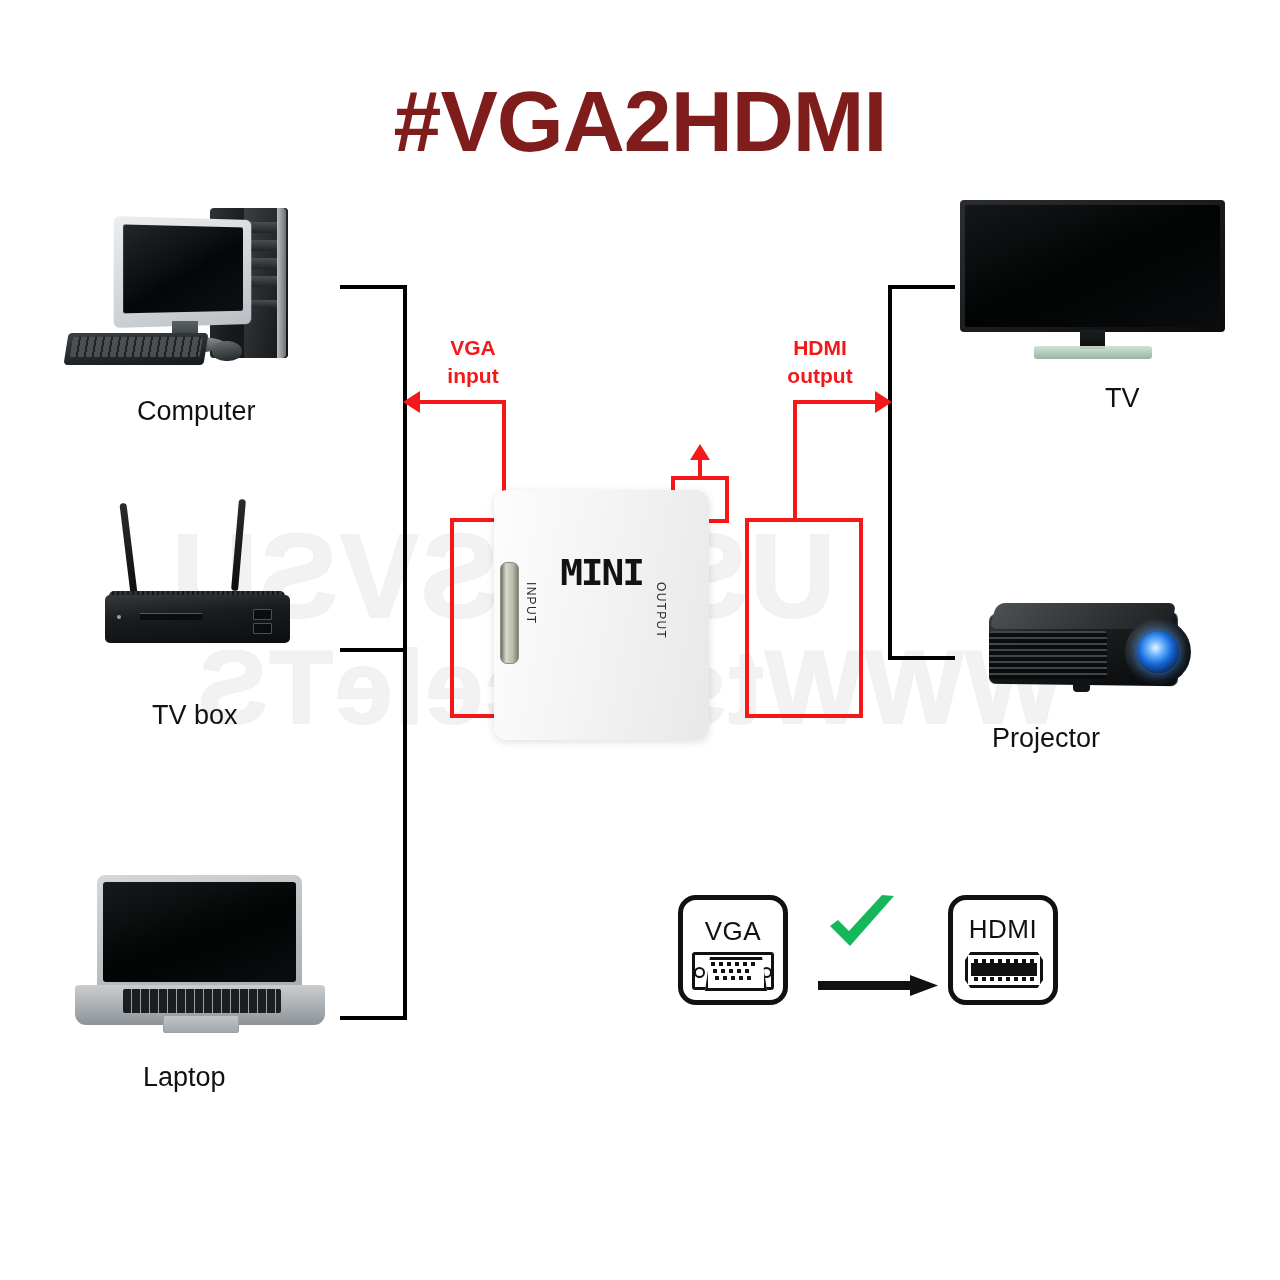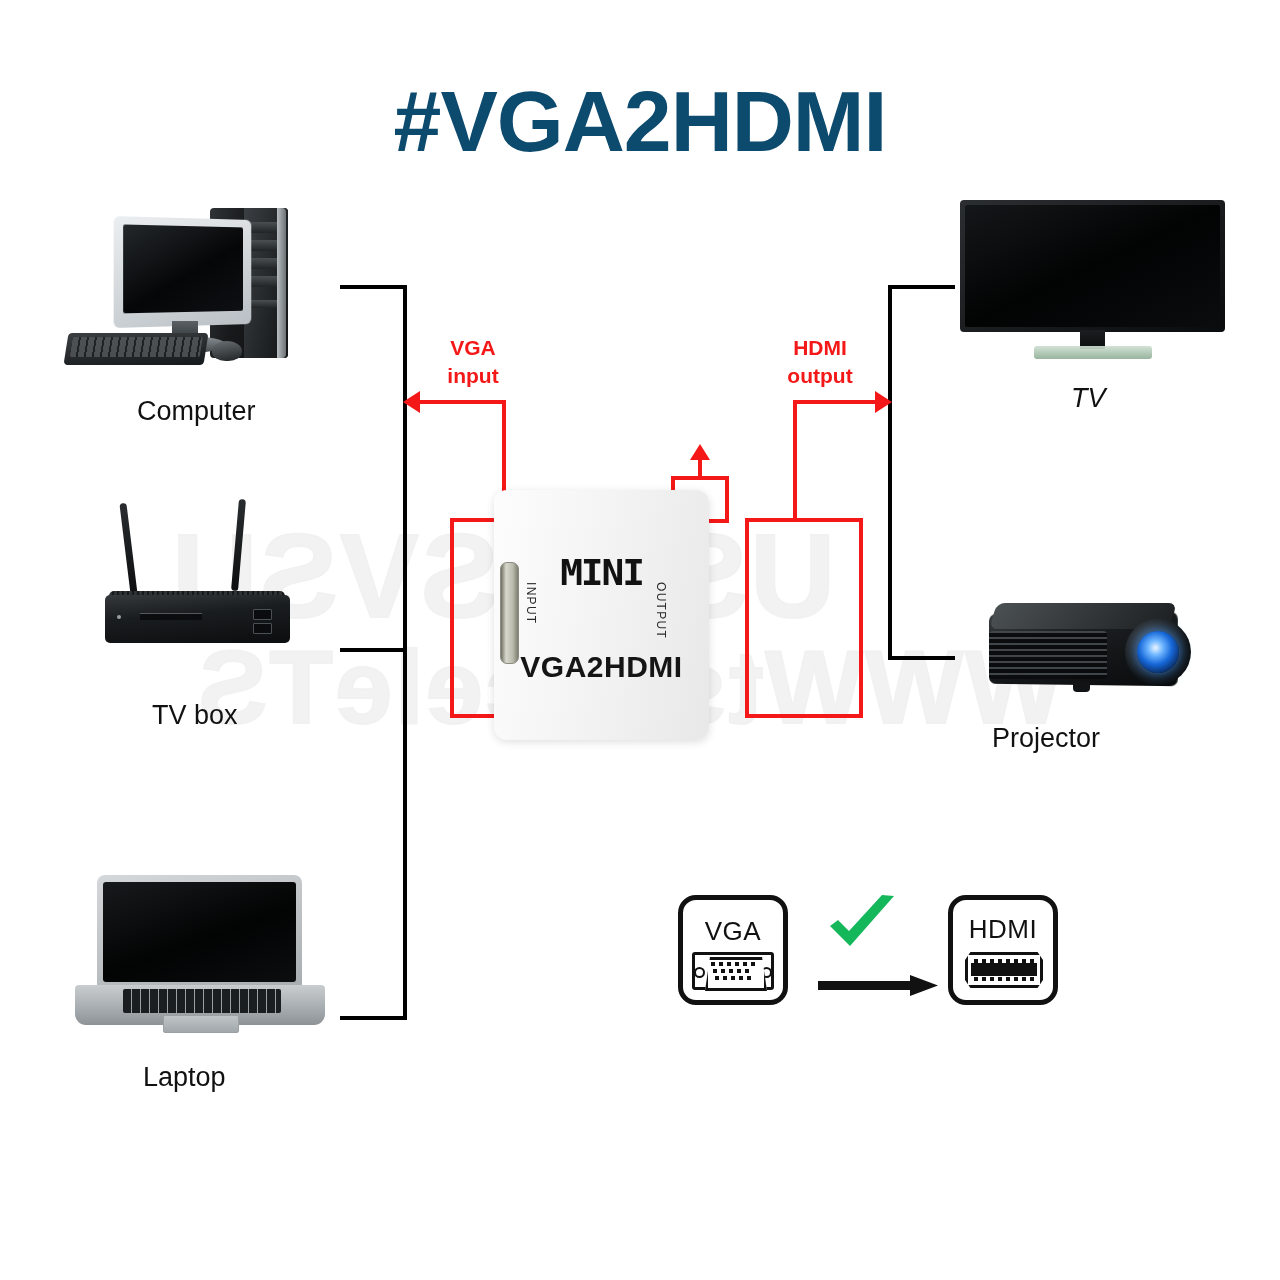--- a/index.html
+++ b/index.html
@@ -9,7 +9,7 @@
 
   
   #title{position:absolute;left:0;top:78px;width:1280px;text-align:center;
-         font-size:86px;font-weight:bold;letter-spacing:-1px;color:#0c4a6e;
+         font-size:86px;font-weight:bold;letter-spacing:-1px;color:#7f1d1d;
          font-family:"Liberation Sans","DejaVu Sans",sans-serif;line-height:1;}
 
   

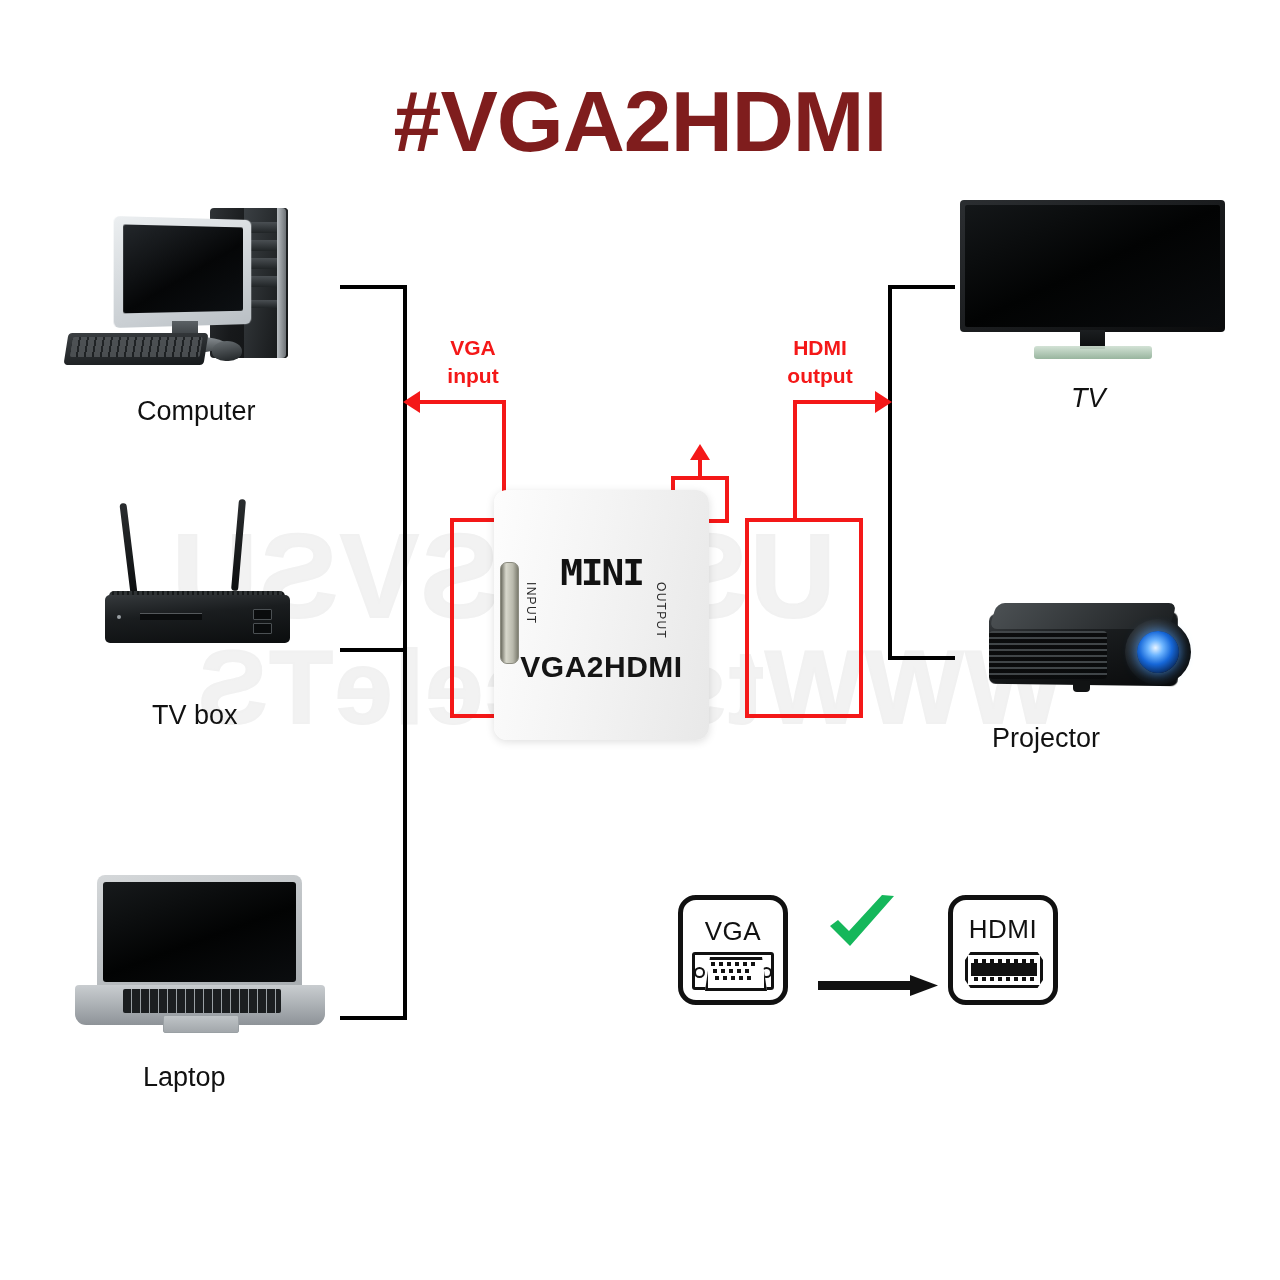--- a/index.html
+++ b/index.html
@@ -272,7 +272,7 @@
     <div class="tv-neck"></div>
     <div class="tv-base"></div>
   </div>
-  <div class="dlabel" style="left:1071px;top:383px;font-style:italic;">TV</div>
+  <div class="dlabel" style="left:1105px;top:383px;">TV</div>
 
   <div id="projector">
     <div class="pj-body"></div>

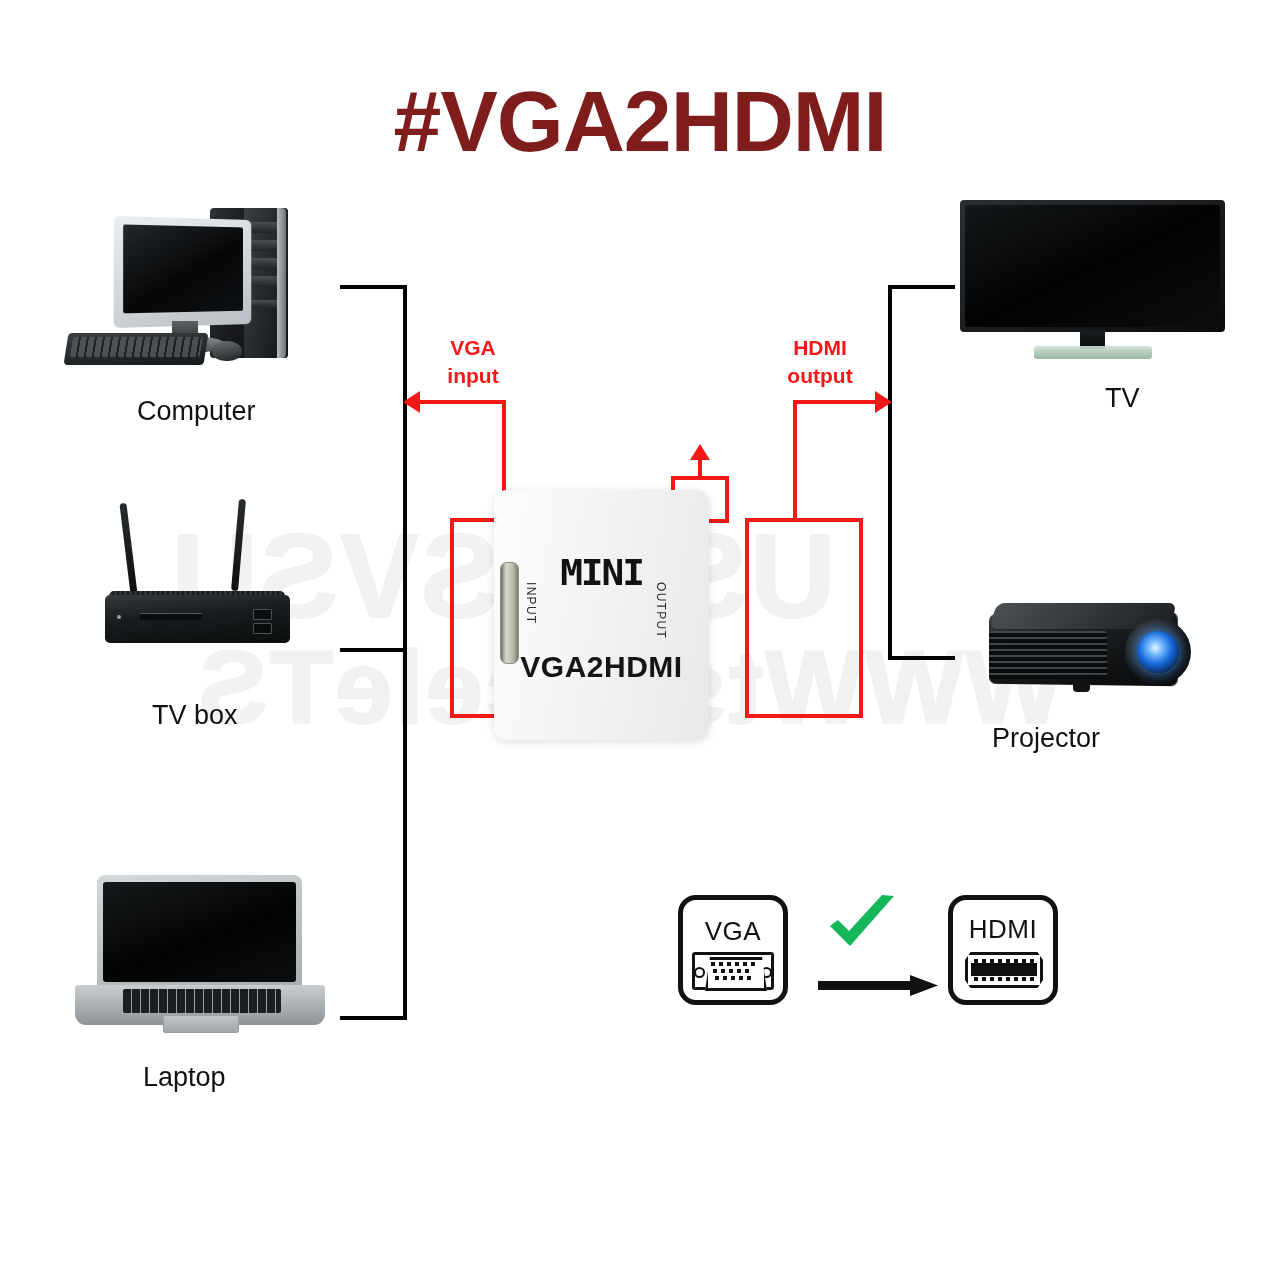--- a/index.html
+++ b/index.html
@@ -219,7 +219,6 @@
     <div class="vlabel" style="left:30px;top:92px;">INPUT</div>
     <div class="vlabel" style="left:160px;top:92px;">OUTPUT</div>
     <div id="conv-mini">MINI</div>
-    <div id="conv-model">VGA2HDMI</div>
   </div>
 
   <div id="computer">

